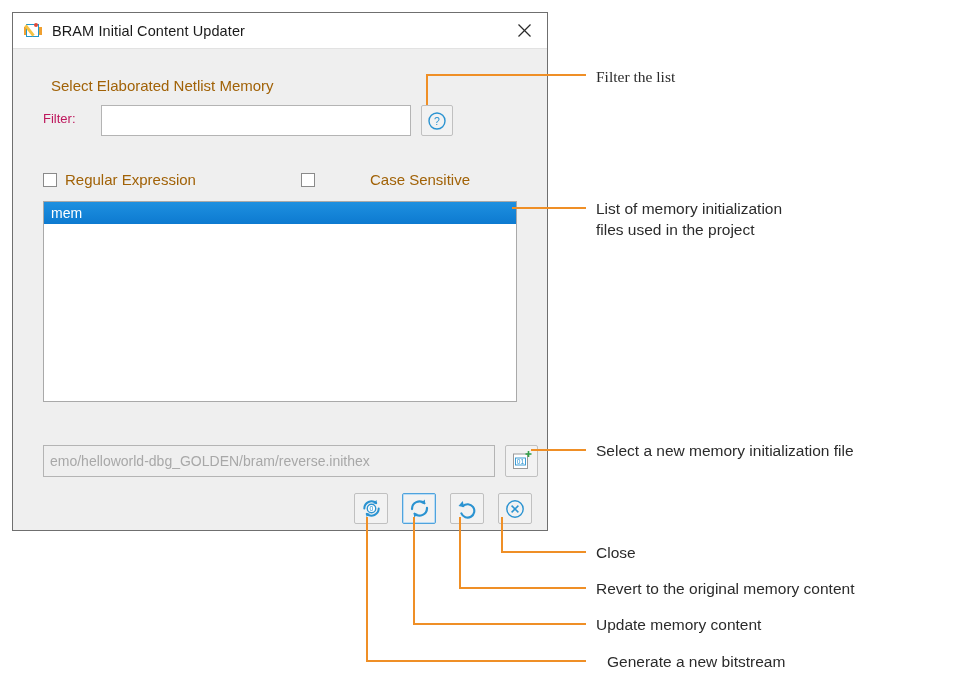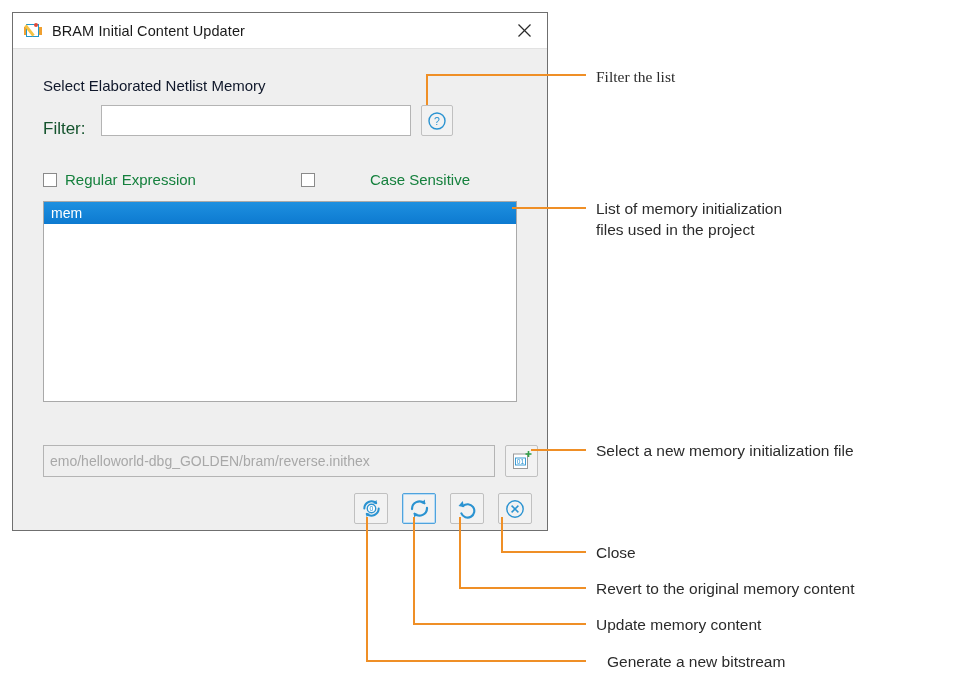--- a/index.html
+++ b/index.html
@@ -107,9 +107,10 @@
 
   .section-title {
     position: absolute;
-    color: #0f172a;
+    color: #a16207;
     font-size: 15px;
     white-space: nowrap;
+    margin-left: 8px;
   }
 
   .field-label {

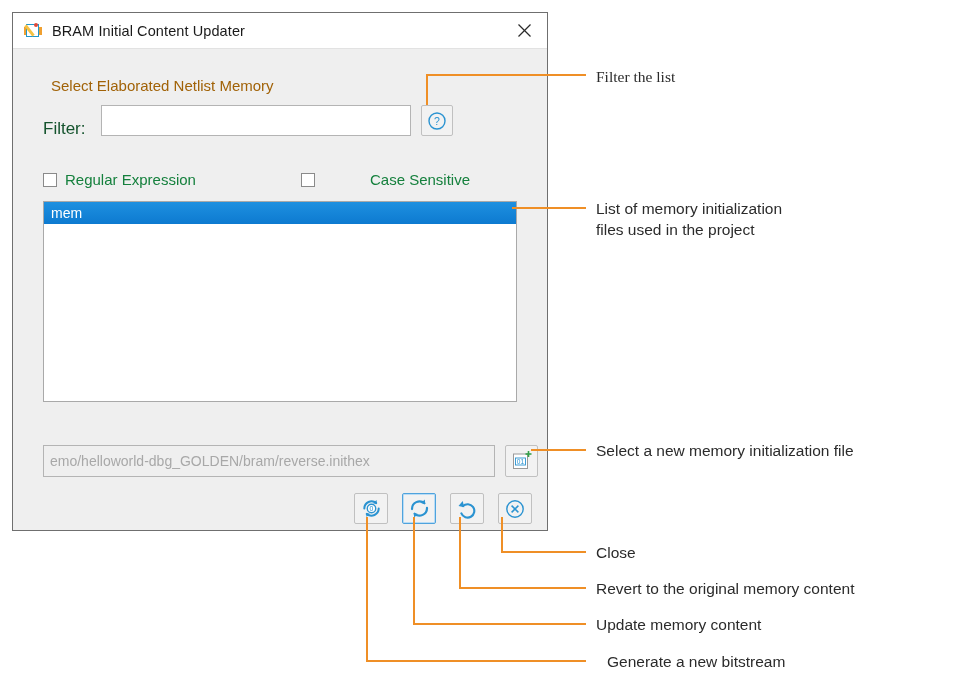--- a/index.html
+++ b/index.html
@@ -115,10 +115,9 @@
 
   .field-label {
     position: absolute;
-    color: #14532d;
-    font-size: 17px;
-    white-space: nowrap;
-    margin-top: 8px;
+    color: #be185d;
+    font-size: 13px;
+    white-space: nowrap;
   }
 
   .textinput {

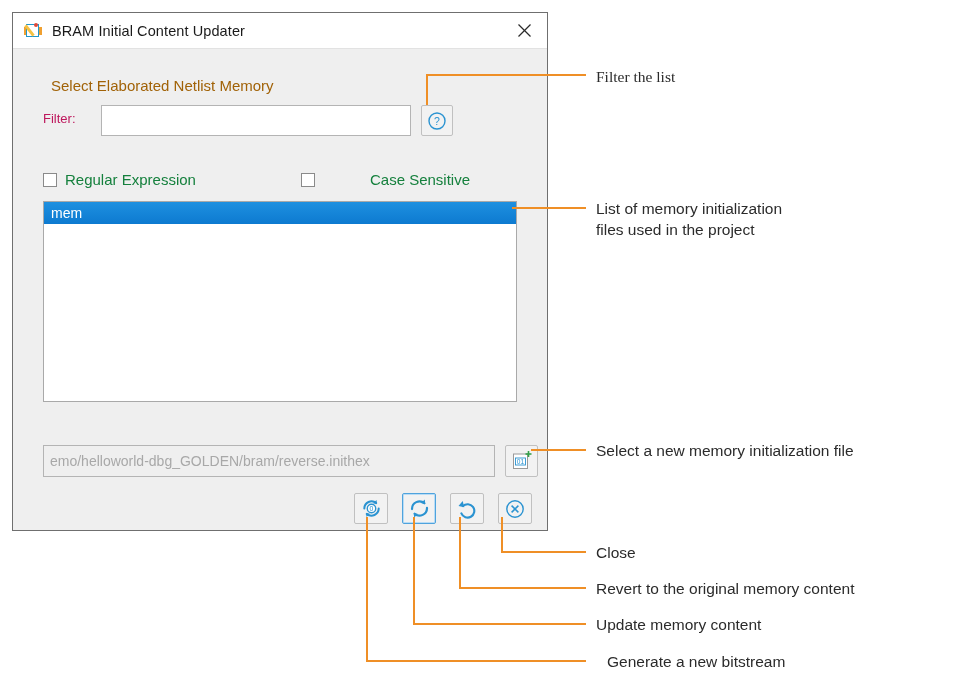--- a/index.html
+++ b/index.html
@@ -170,7 +170,7 @@
   }
   .chk-label {
     margin-left: 8px;
-    color: #15803d;
+    color: #a16207;
     font-size: 15px;
     white-space: nowrap;
   }

